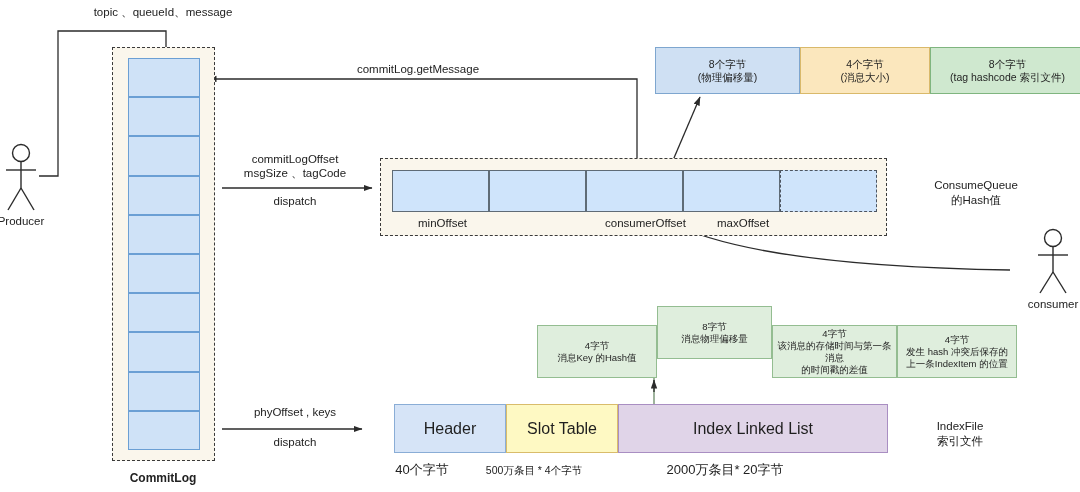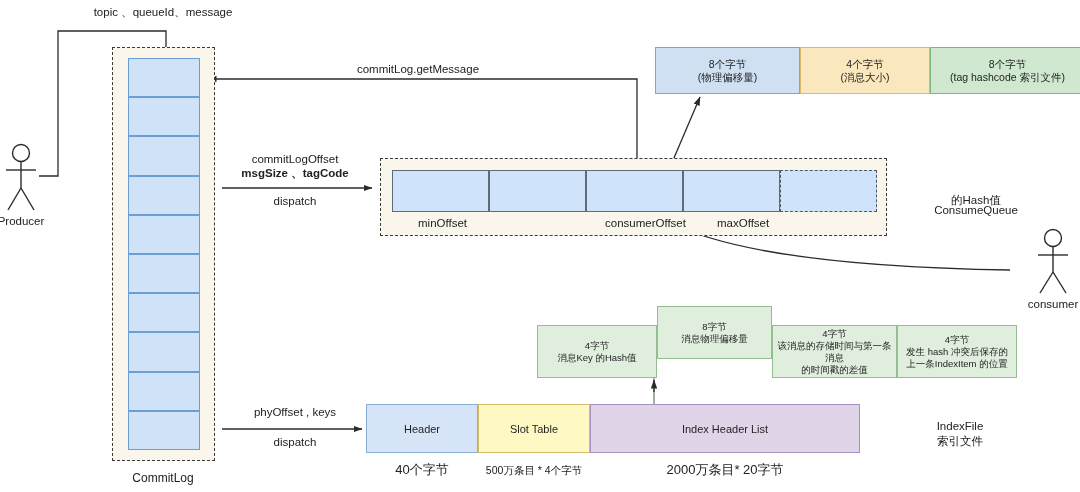--- a/index.html
+++ b/index.html
@@ -68,7 +68,7 @@
 <div class="lbl c" style="left:288px;top:62px;width:260px;">commitLog.getMessage</div>
 
 <div class="lbl c" style="left:220px;top:152px;width:150px;">commitLogOffset</div>
-<div class="lbl c" style="left:220px;top:166px;width:150px;font-weight:bold;">msgSize 、tagCode</div>
+<div class="lbl c" style="left:220px;top:166px;width:150px;">msgSize 、tagCode</div>
 <div class="lbl c" style="left:220px;top:194px;width:150px;">dispatch</div>
 
 <div class="lbl c" style="left:220px;top:405px;width:150px;">phyOffset , keys</div>

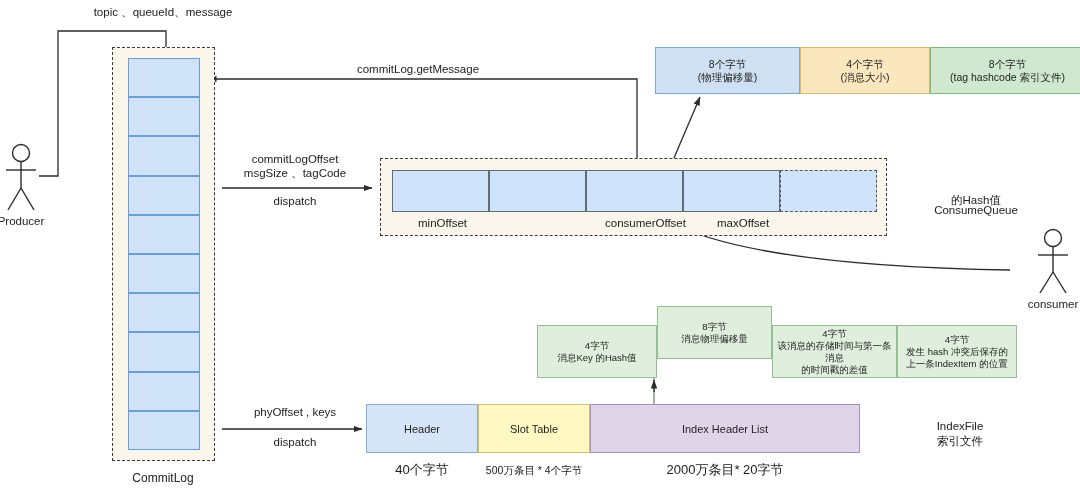--- a/index.html
+++ b/index.html
@@ -103,7 +103,7 @@
 <div class="lbl" style="left:418px;top:216px;">minOffset</div>
 <div class="lbl" style="left:605px;top:216px;">consumerOffset</div>
 <div class="lbl" style="left:717px;top:216px;">maxOffset</div>
-<div class="lbl c" style="left:911px;top:178px;width:130px;margin-top:25px;">ConsumeQueue</div>
+<div class="lbl c" style="left:911px;top:178px;width:130px;">ConsumeQueue</div>
 <div class="lbl c" style="left:911px;top:193px;width:130px;">的Hash值</div>
 
 <div id="cq-struct">

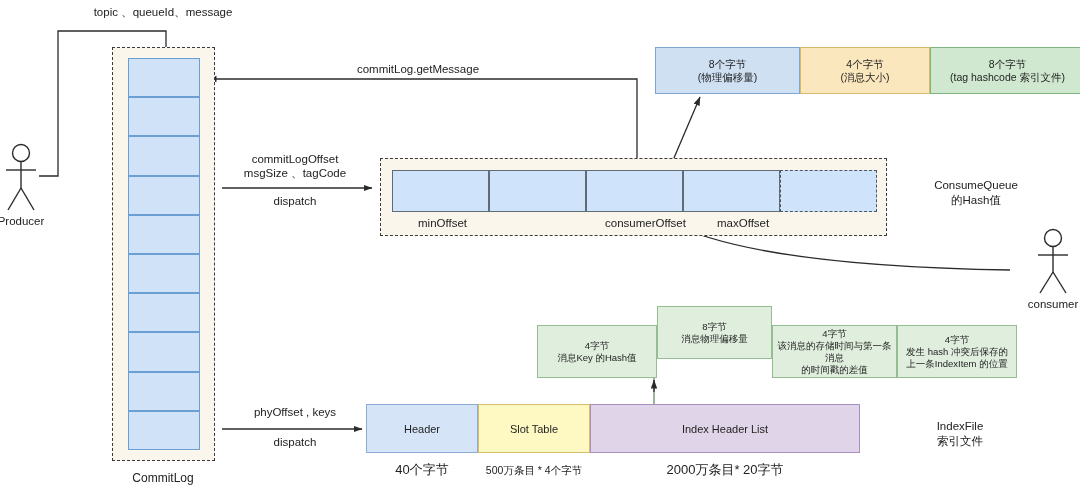--- a/index.html
+++ b/index.html
@@ -19,7 +19,7 @@
   .dashed-region{position:absolute;box-sizing:border-box;background:#faf6ec;border:1px dashed #3a3a3a;}
   .bold{font-weight:normal;}
   .idx-seg{position:absolute;box-sizing:border-box;display:flex;align-items:center;justify-content:center;
-      font-size:11px;}
+      font-size:16px;margin-left:28px;}
 </style>
 </head>
 <body>

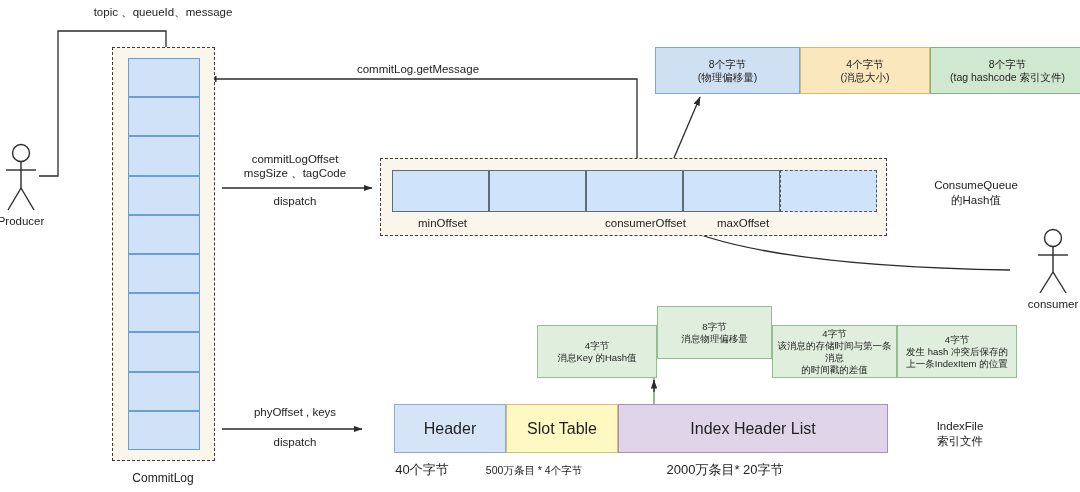--- a/index.html
+++ b/index.html
@@ -163,7 +163,7 @@
       <span>Slot Table</span>
     </div>
     <div class="idx-seg" style="left: 590px; top: 404px; width: 270px; height: 49px; background: rgb(224, 212, 232); border: 1px solid rgb(169, 142, 194);">
-      <span>Index Header List</span>
+      <span>Index Linked List</span>
     </div>
   </div>
 <div id="idx-size-notes">

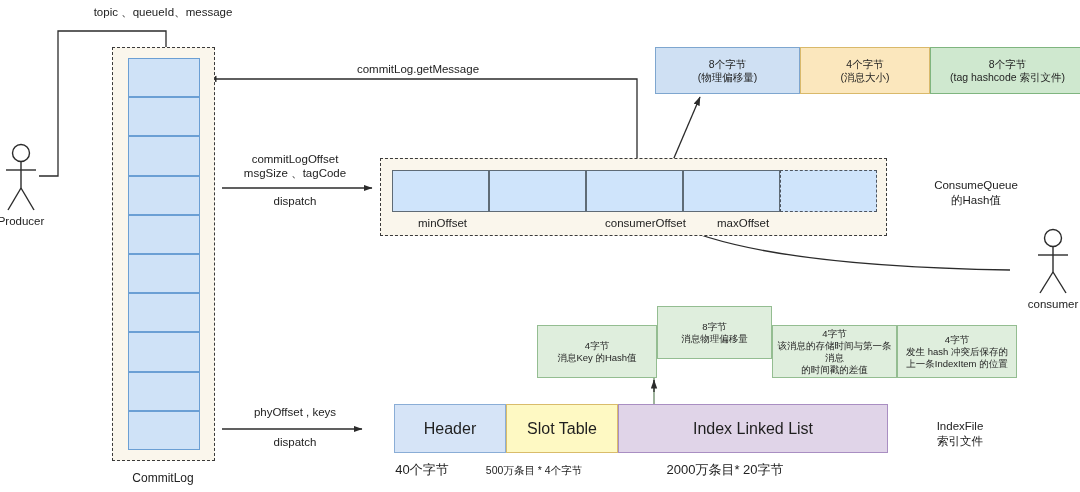--- a/index.html
+++ b/index.html
@@ -17,7 +17,7 @@
   .cq-cell{position:absolute;box-sizing:border-box;background:#cfe4fb;border:1px solid #5f6b76;}
   .cq-cell.dash{border-style:dashed;border-color:#4d5560;}
   .dashed-region{position:absolute;box-sizing:border-box;background:#faf6ec;border:1px dashed #3a3a3a;}
-  .bold{font-weight:normal;}
+  .bold{font-weight:bold;}
   .idx-seg{position:absolute;box-sizing:border-box;display:flex;align-items:center;justify-content:center;
       font-size:16px;margin-left:28px;}
 </style>

